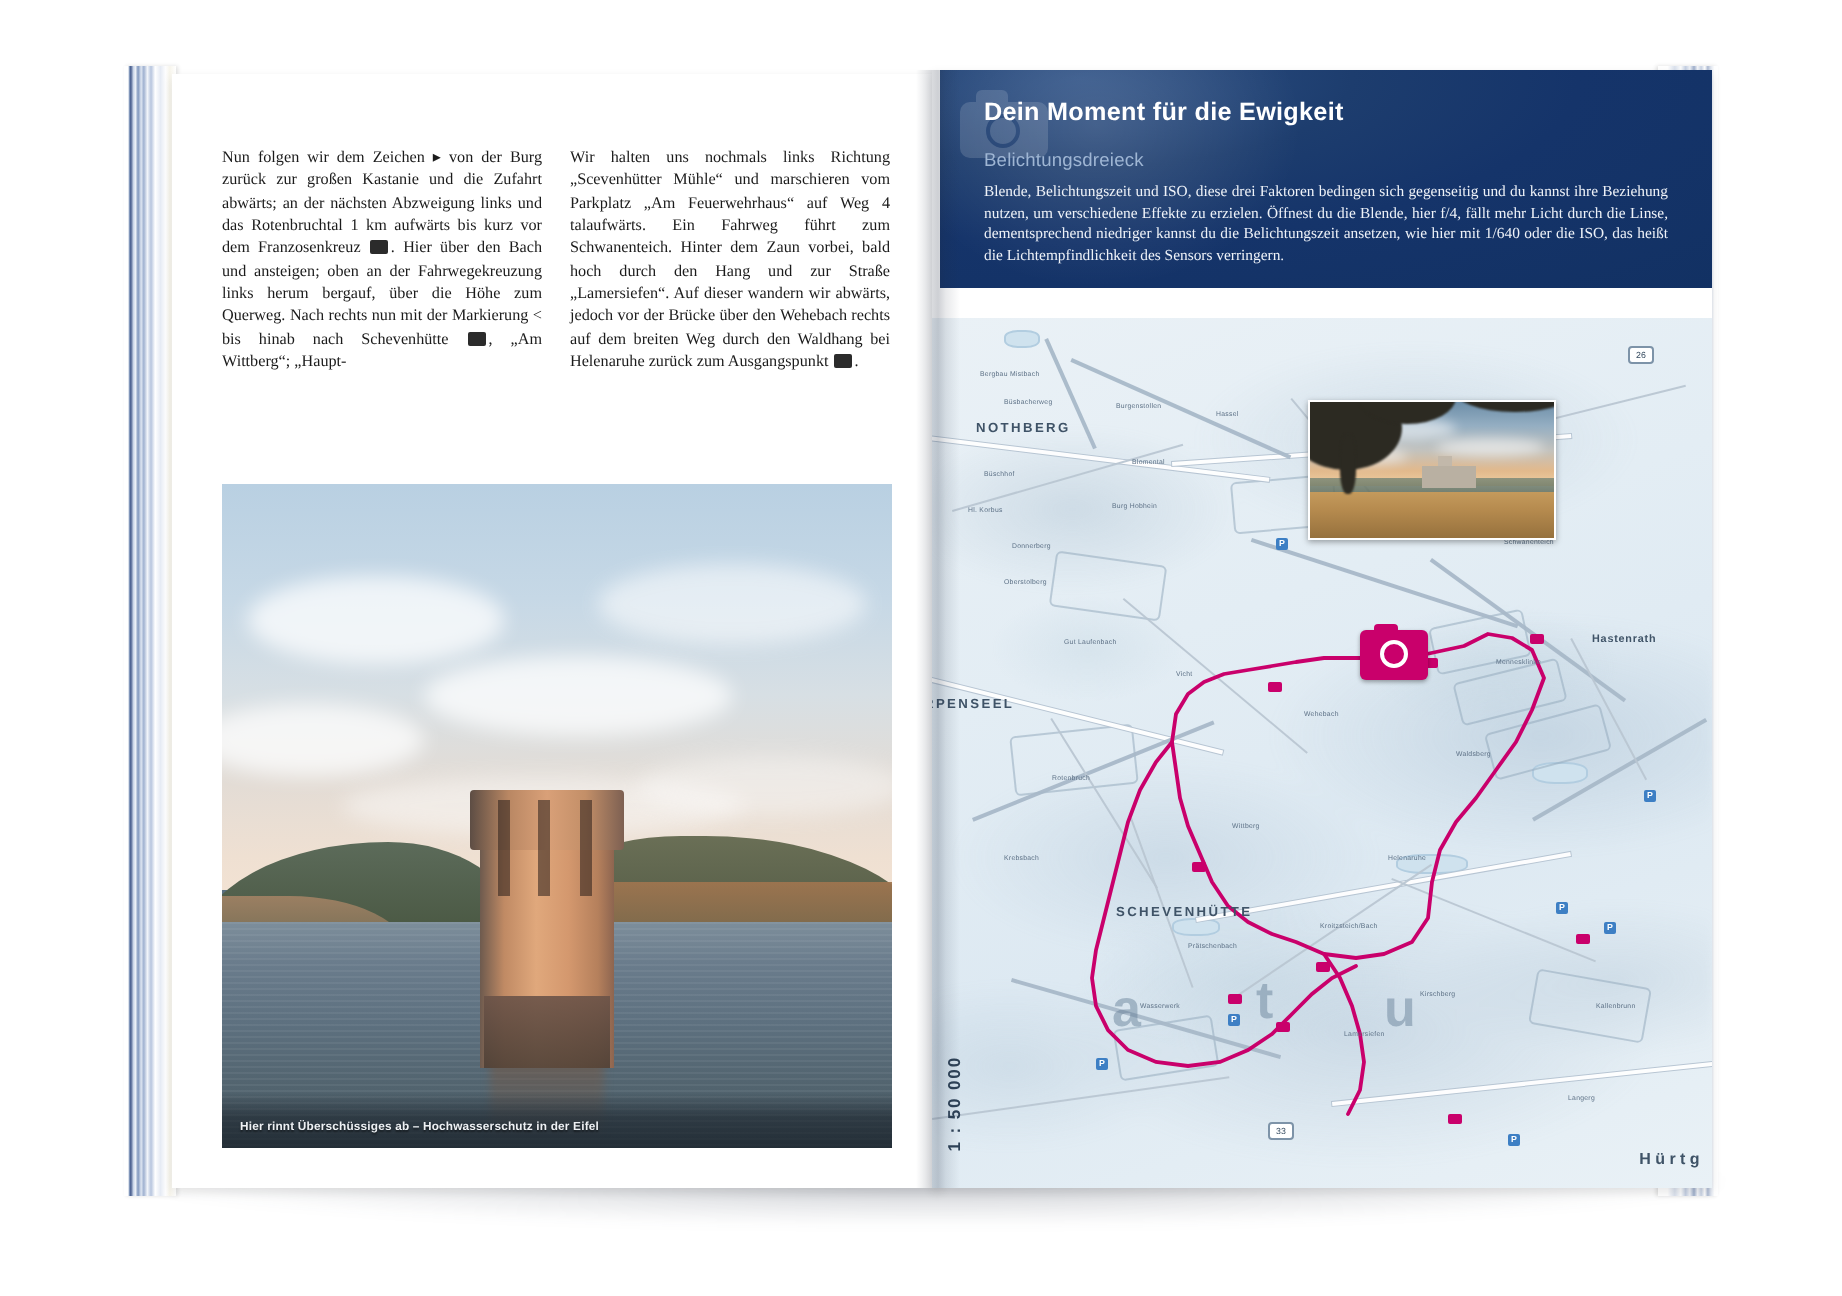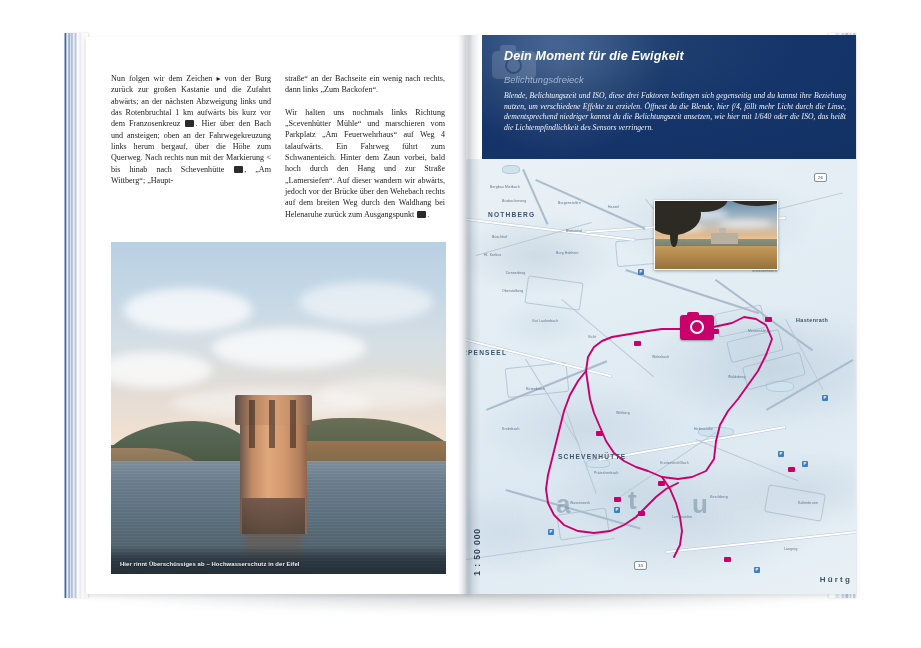--- a/index.html
+++ b/index.html
@@ -103,9 +103,9 @@
     text-shadow:0 1px 1px rgba(0,0,0,.5);}
 
   
-  #blue-header{position:absolute;left:16px;top:0;width:100%;height:124px;
+  #blue-header{position:absolute;left:4px;top:0;width:100%;height:109px;
     background:radial-gradient(ellipse at 18% 4%,#2f5286 0%,#1d3d6e 30%,#15346a 55%,#123163 100%);
-    overflow:hidden;font-style:italic;}
+    overflow:hidden;}
   #blue-header:before{content:"";position:absolute;left:-10%;top:-60%;width:60%;height:170%;
     background:radial-gradient(ellipse at 50% 50%,rgba(255,255,255,.14) 0%,rgba(255,255,255,0) 62%);}
   #hdr-cam{position:absolute;left:10px;top:10px;width:44px;height:34px;opacity:.14;}

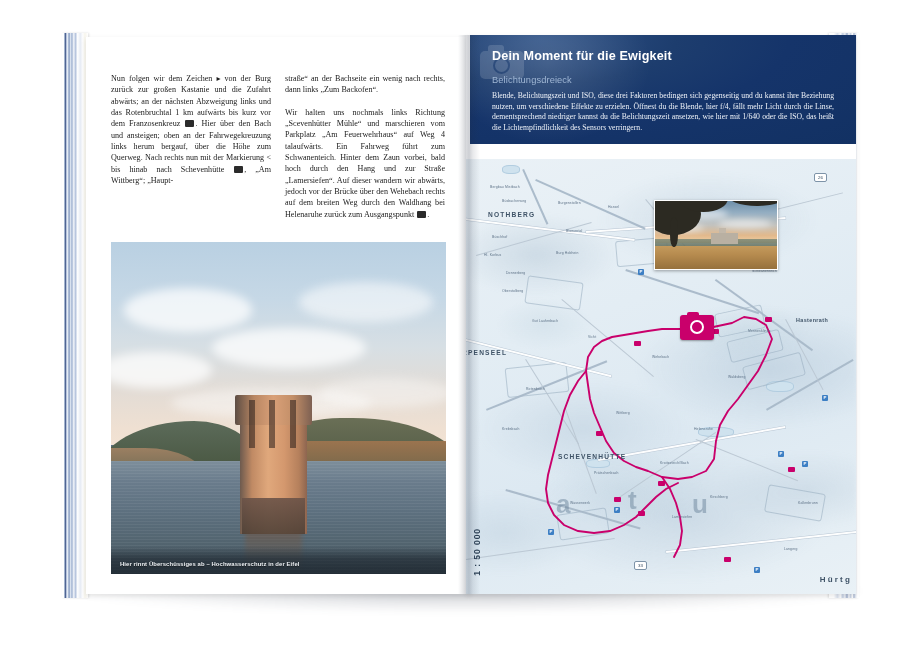--- a/index.html
+++ b/index.html
@@ -200,7 +200,6 @@
           <p><span>Nun folgen wir dem Zeichen ▸ von der Burg zurück zur großen Kastanie und die Zufahrt abwärts; an der nächsten Abzweigung links und das Rotenbruchtal 1 km aufwärts bis kurz vor dem Franzosenkreuz <span class="badge"></span>. Hier über den Bach und ansteigen; oben an der Fahrwegekreuzung links herum bergauf, über die Höhe zum Querweg. Nach rechts nun mit der Markierung &lt; bis hinab nach Schevenhütte <span class="badge"></span>, „Am Wittberg“; „Haupt-</span></p>
         </div>
         <div class="col">
-          <p><span>straße“ an der Bachseite ein wenig nach rechts, dann links „Zum Backofen“.</span></p>
           <p><span>Wir halten uns nochmals links Richtung „Scevenhütter Mühle“ und marschieren vom Parkplatz „Am Feuerwehrhaus“ auf Weg 4 talaufwärts. Ein Fahrweg führt zum Schwanenteich. Hinter dem Zaun vorbei, bald hoch durch den Hang und zur Straße „Lamersiefen“. Auf dieser wandern wir abwärts, jedoch vor der Brücke über den Wehebach rechts auf dem breiten Weg durch den Waldhang bei Helenaruhe zurück zum Ausgangspunkt <span class="badge"></span>.</span></p>
         </div>
       </div>

